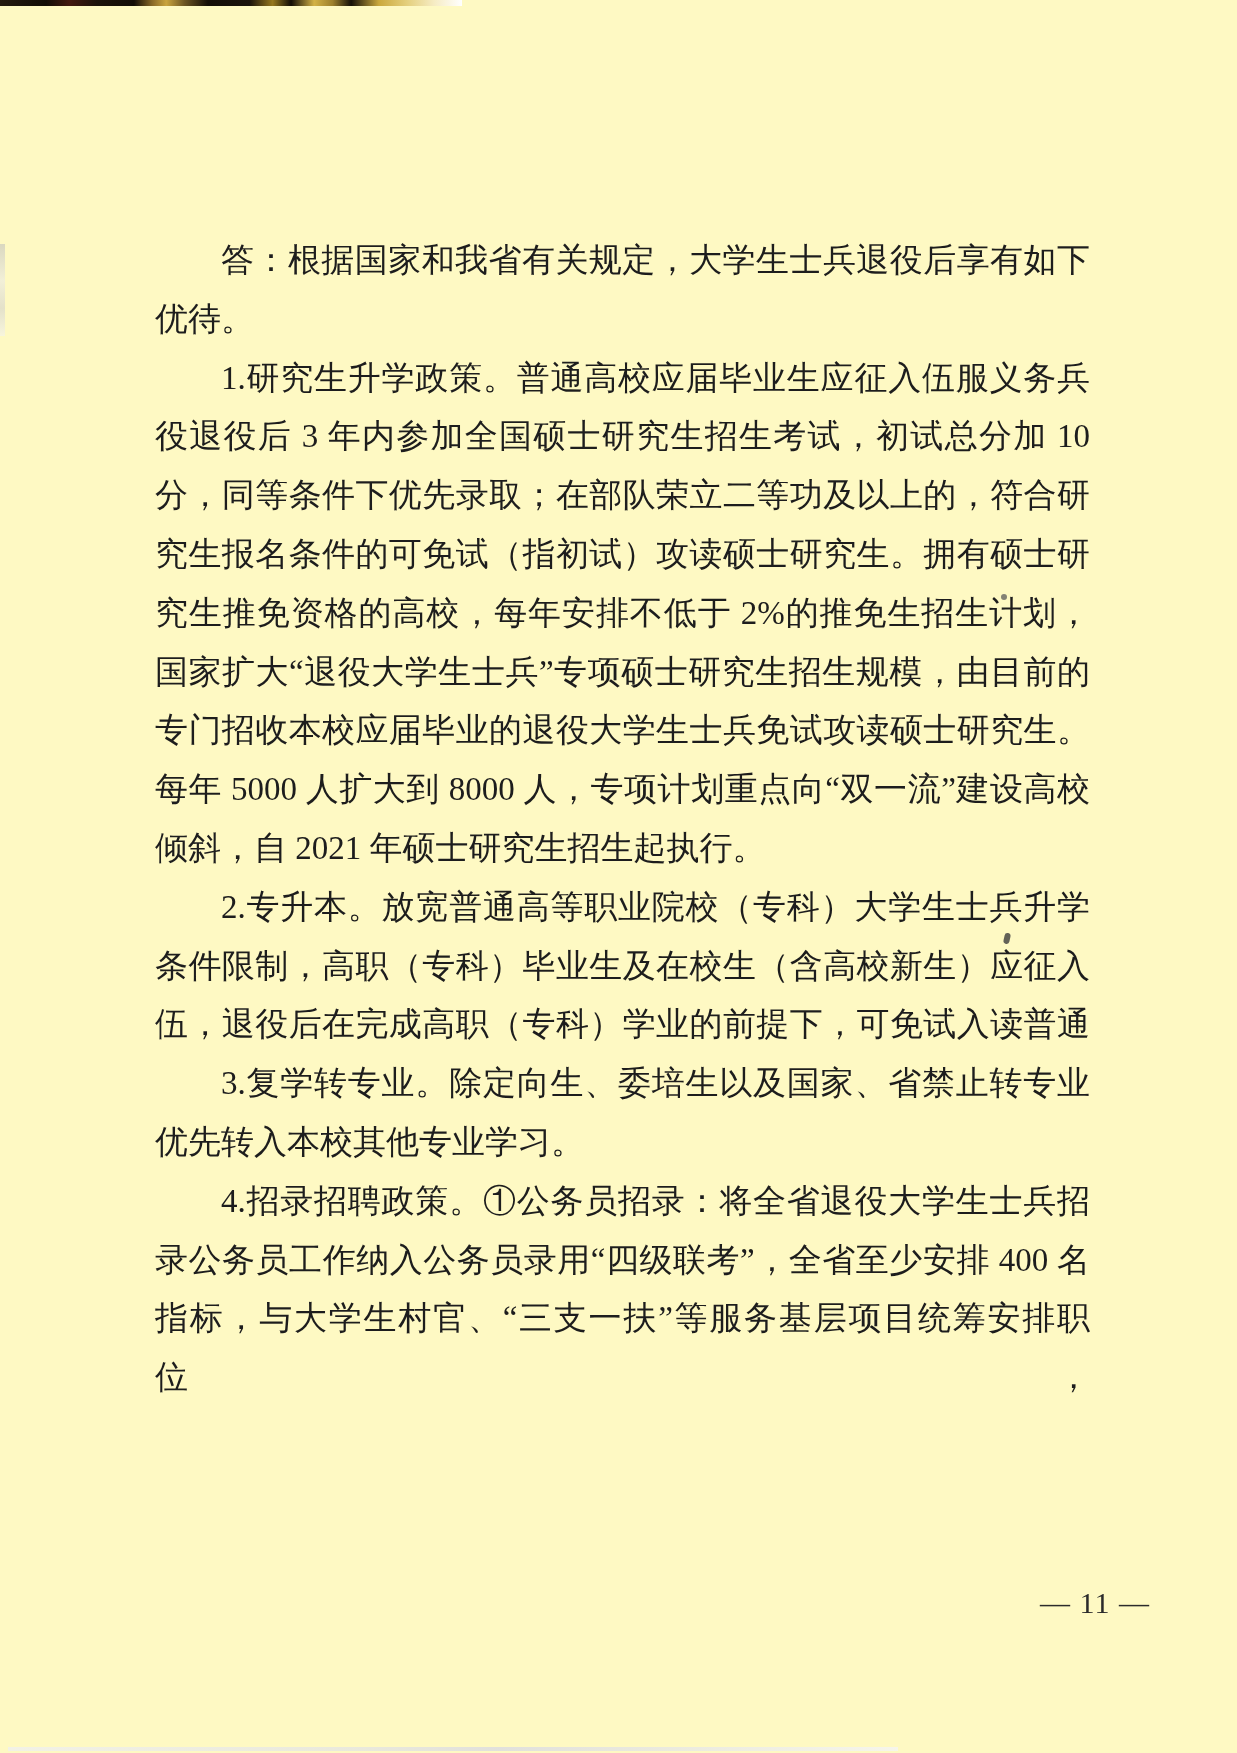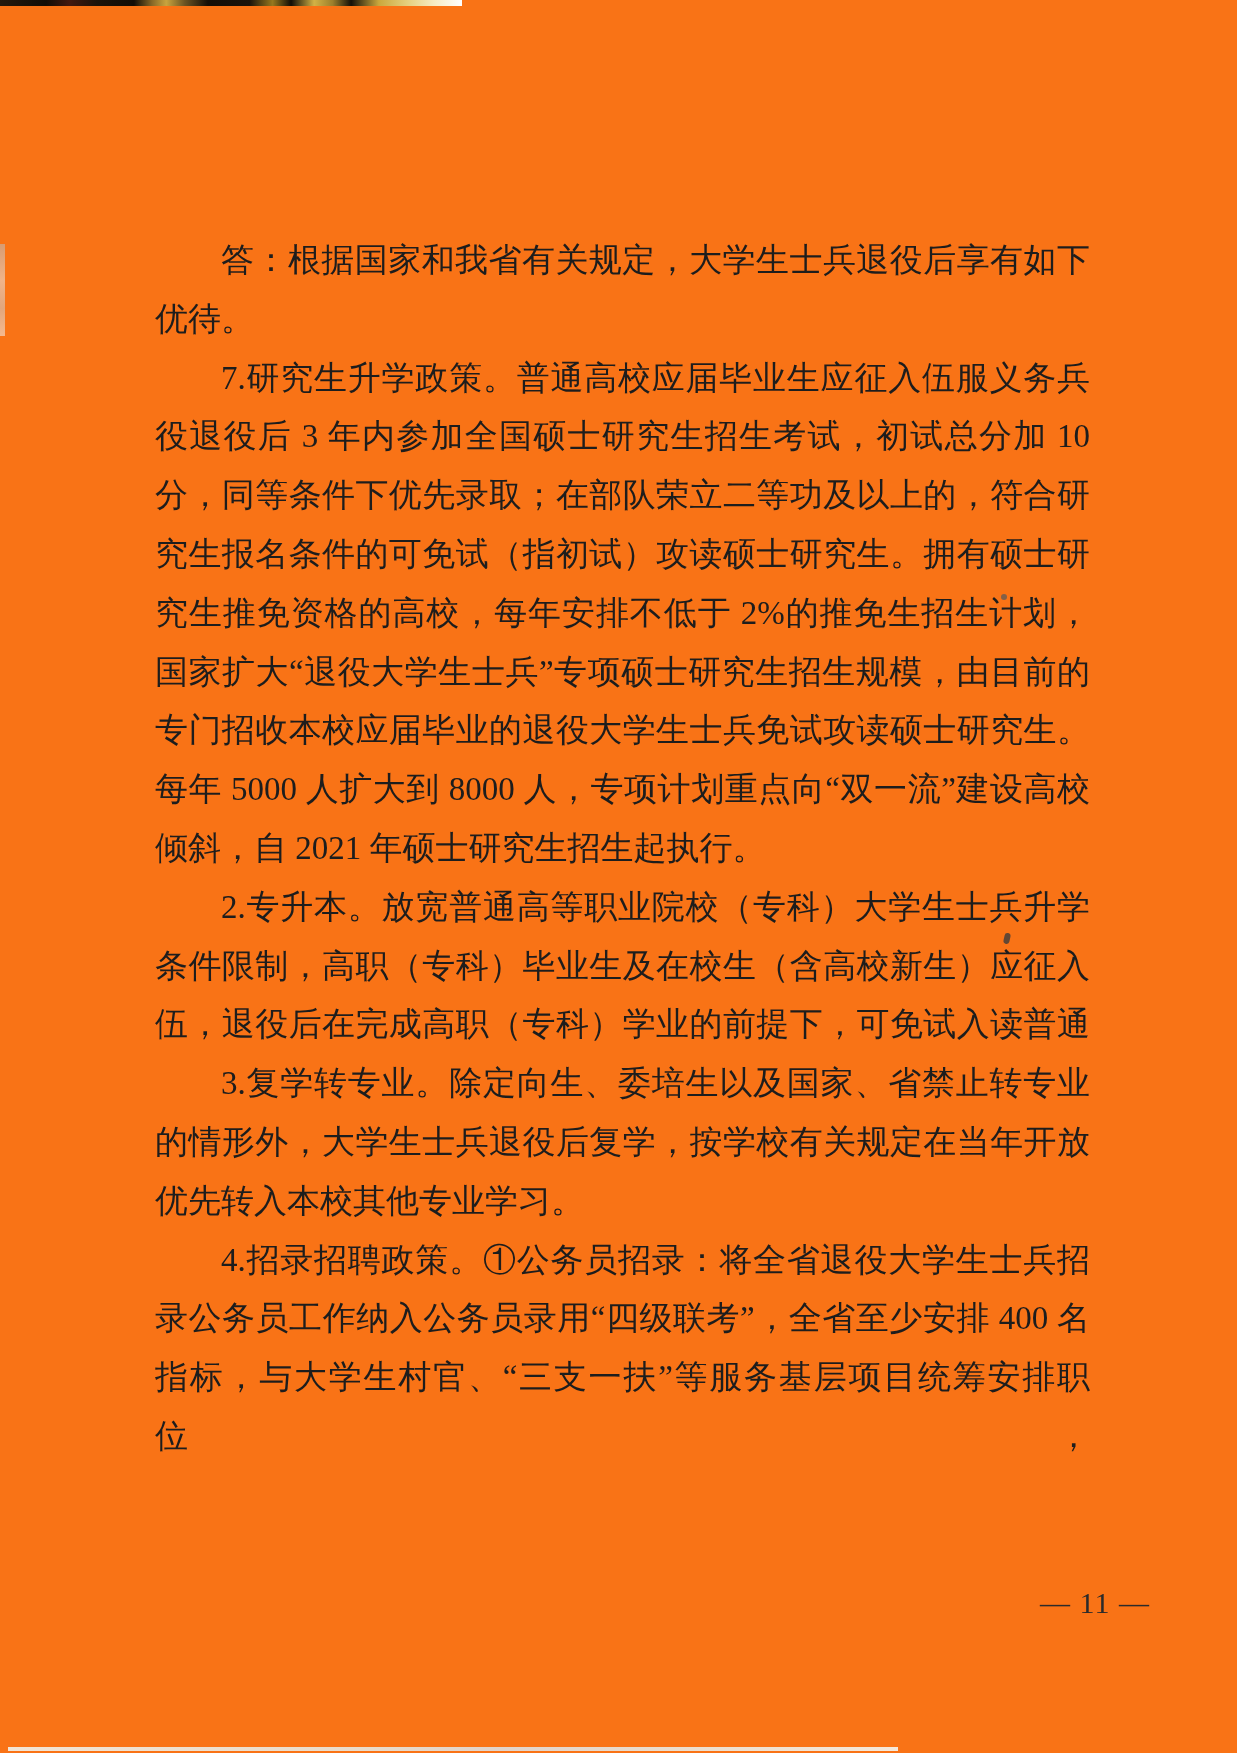--- a/index.html
+++ b/index.html
@@ -7,7 +7,7 @@
     position:relative;
     width:1237px;
     height:1753px;
-    background:#f97316;
+    background:#fef9c3;
     overflow:hidden;
     font-family:"Liberation Serif","DejaVu Serif",serif;
   }

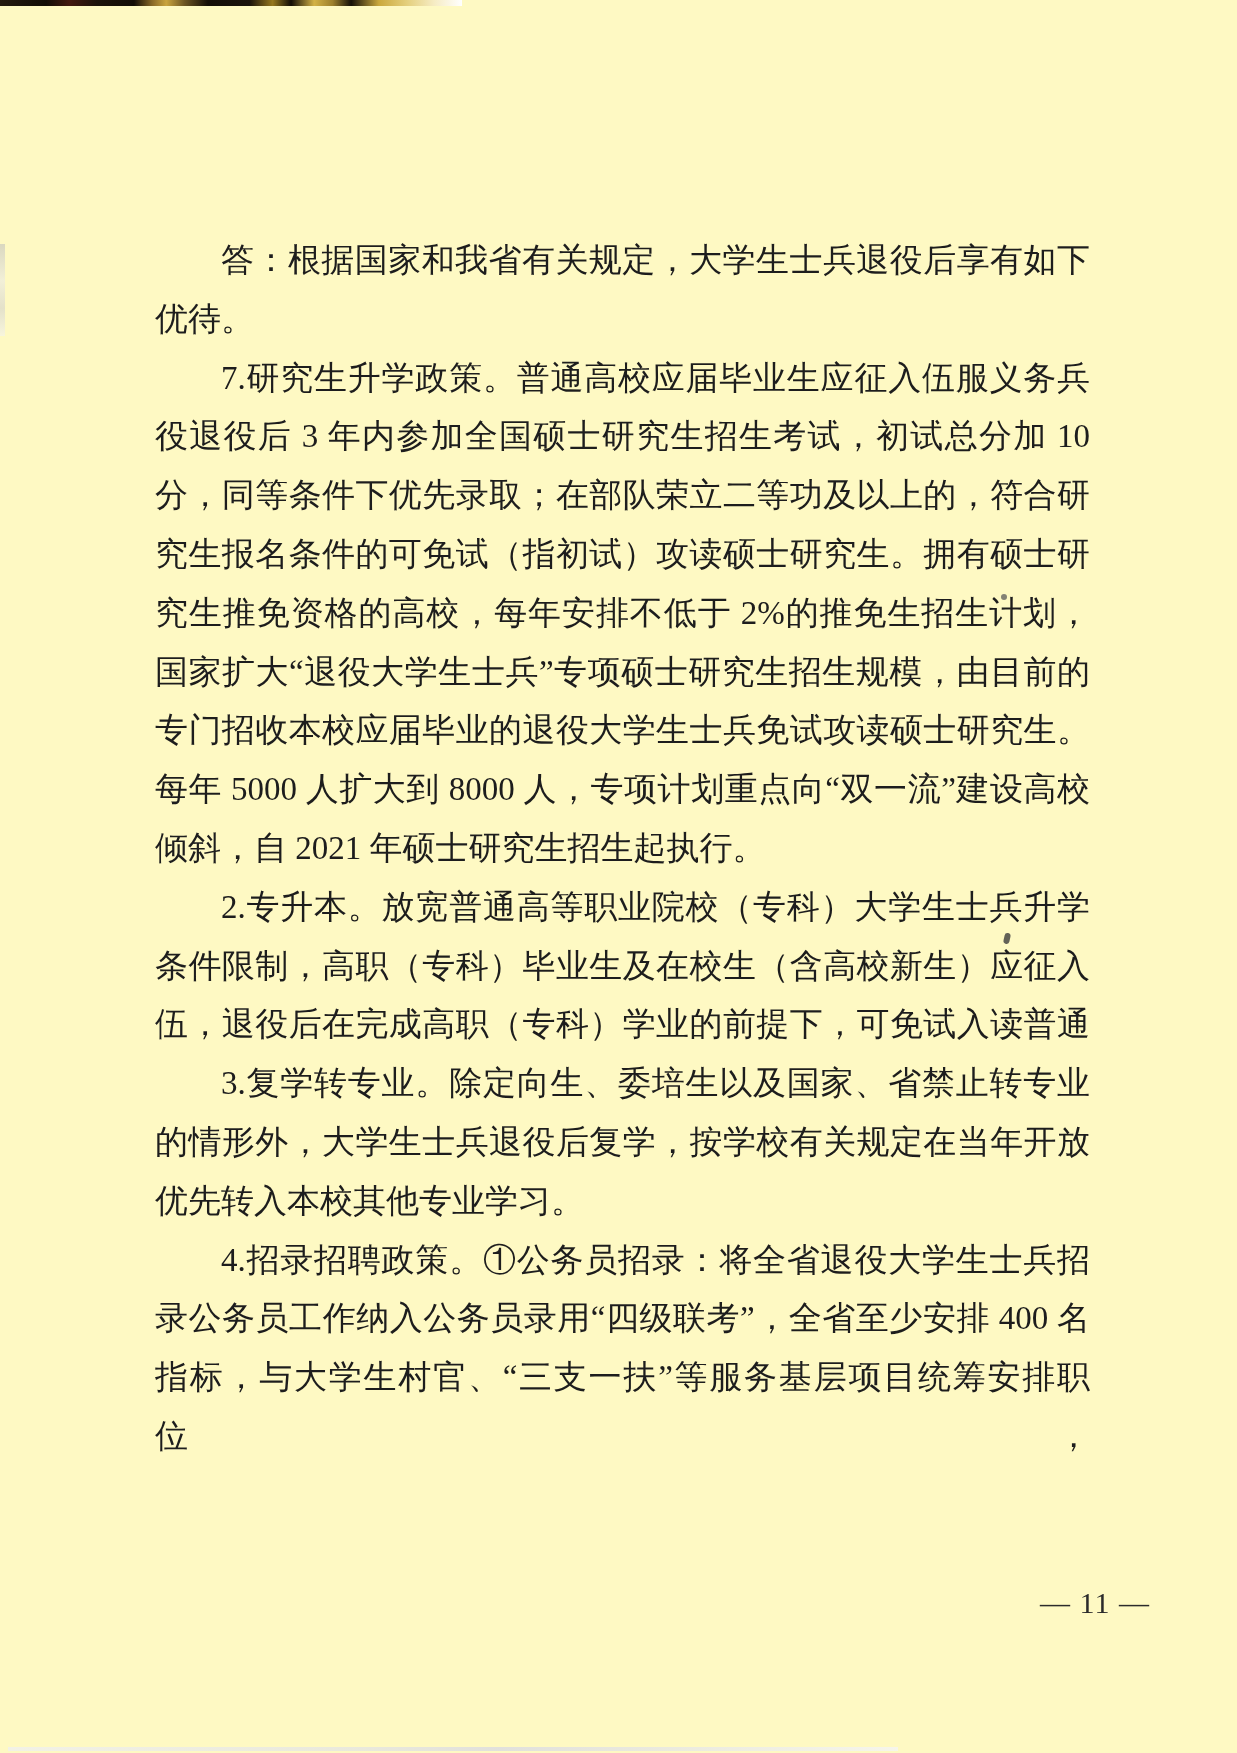--- a/index.html
+++ b/index.html
@@ -76,7 +76,7 @@
     </div>
 
     <div>
-      <div class="line indent">7.研究生升学政策。普通高校应届毕业生应征入伍服义务兵</div>
+      <div class="line indent">1.研究生升学政策。普通高校应届毕业生应征入伍服义务兵</div>
       <div class="line">役退役后 3 年内参加全国硕士研究生招生考试，初试总分加 10</div>
       <div class="line">分，同等条件下优先录取；在部队荣立二等功及以上的，符合研</div>
       <div class="line">究生报名条件的可免试（指初试）攻读硕士研究生。拥有硕士研</div>

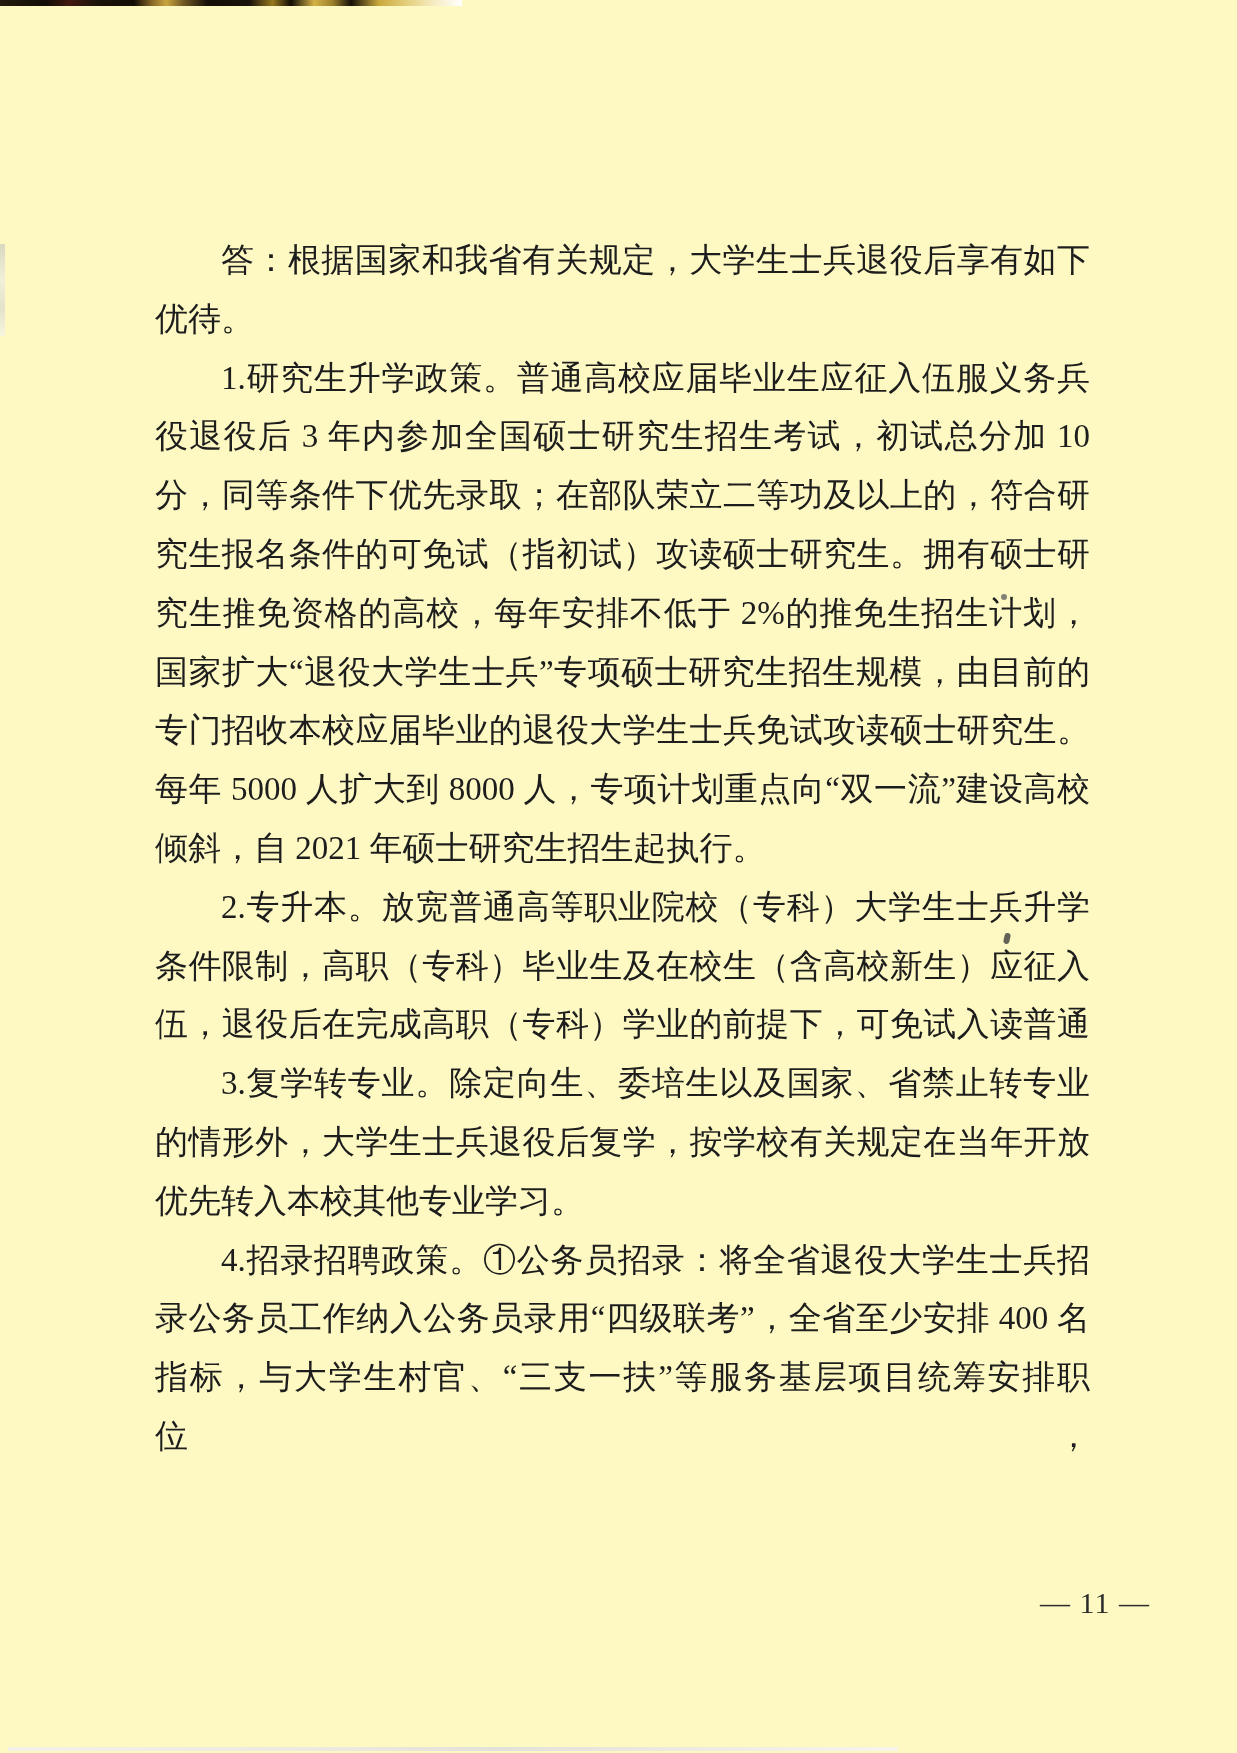--- a/index.html
+++ b/index.html
@@ -95,7 +95,6 @@
 
     <div>
       <div class="line indent">3.复学转专业。除定向生、委培生以及国家、省禁止转专业</div>
-      <div class="line">的情形外，大学生士兵退役后复学，按学校有关规定在当年开放</div>
       <div class="line pend">优先转入本校其他专业学习。</div>
     </div>
 

